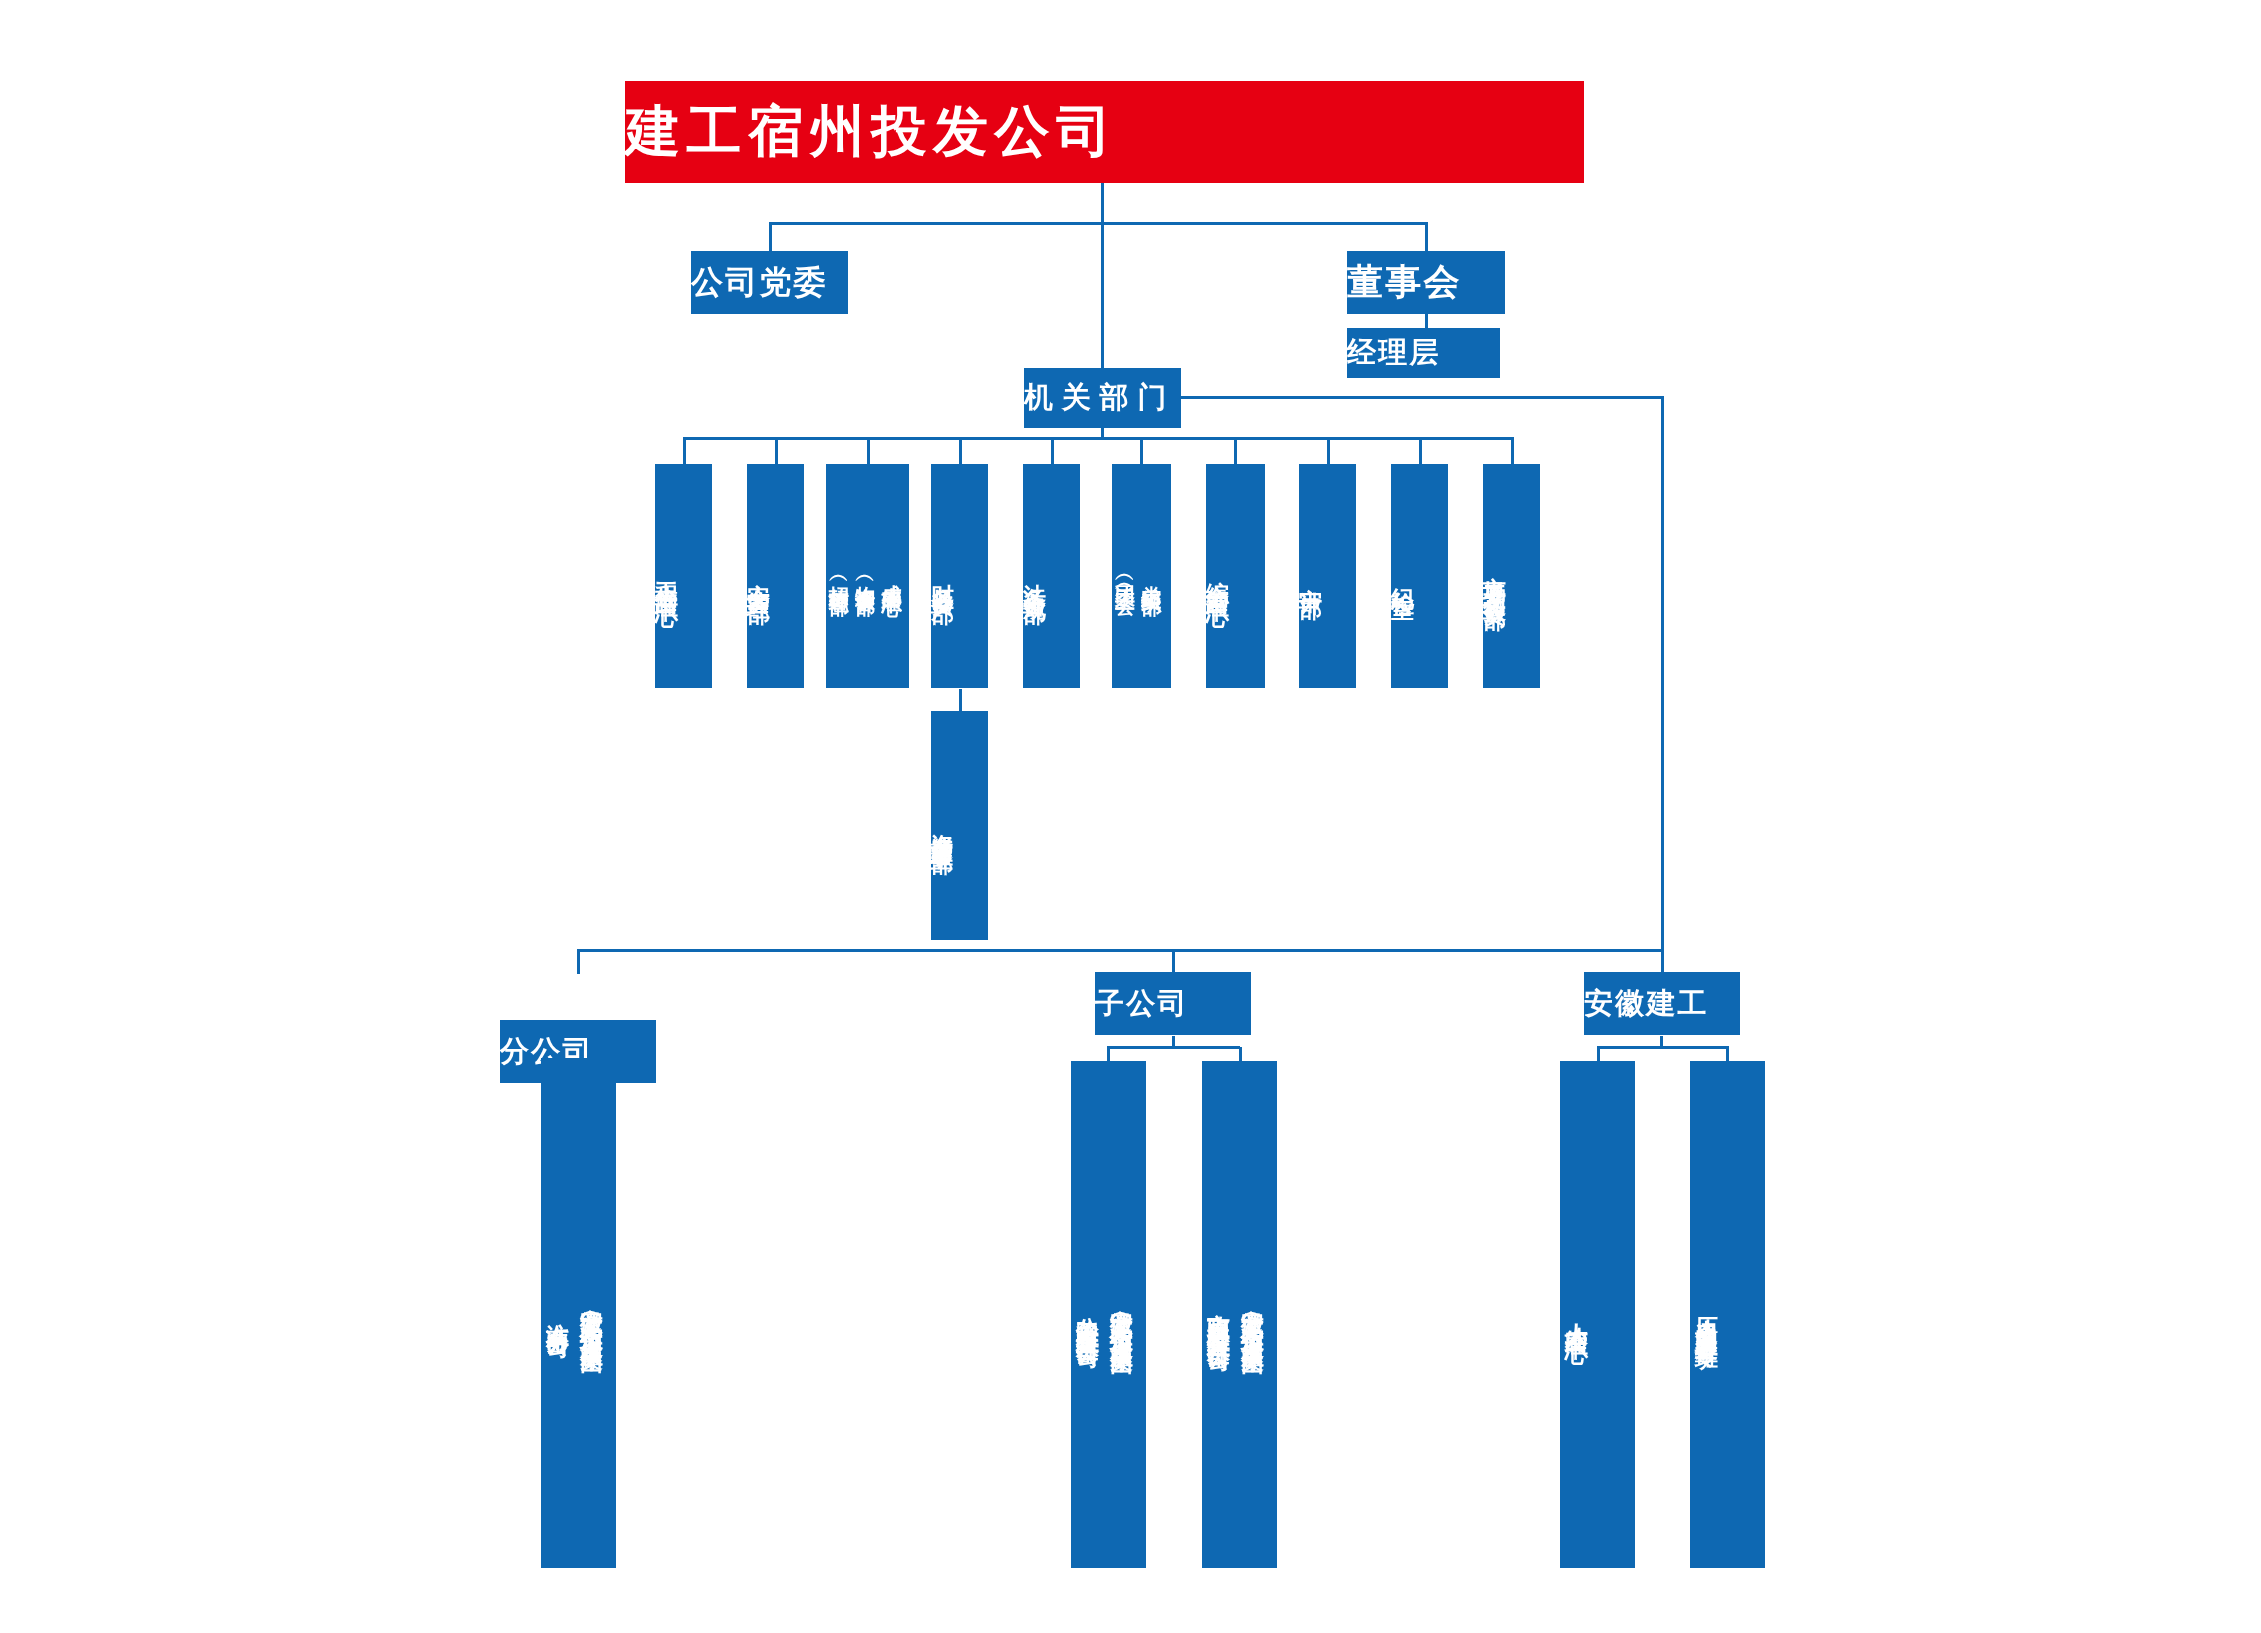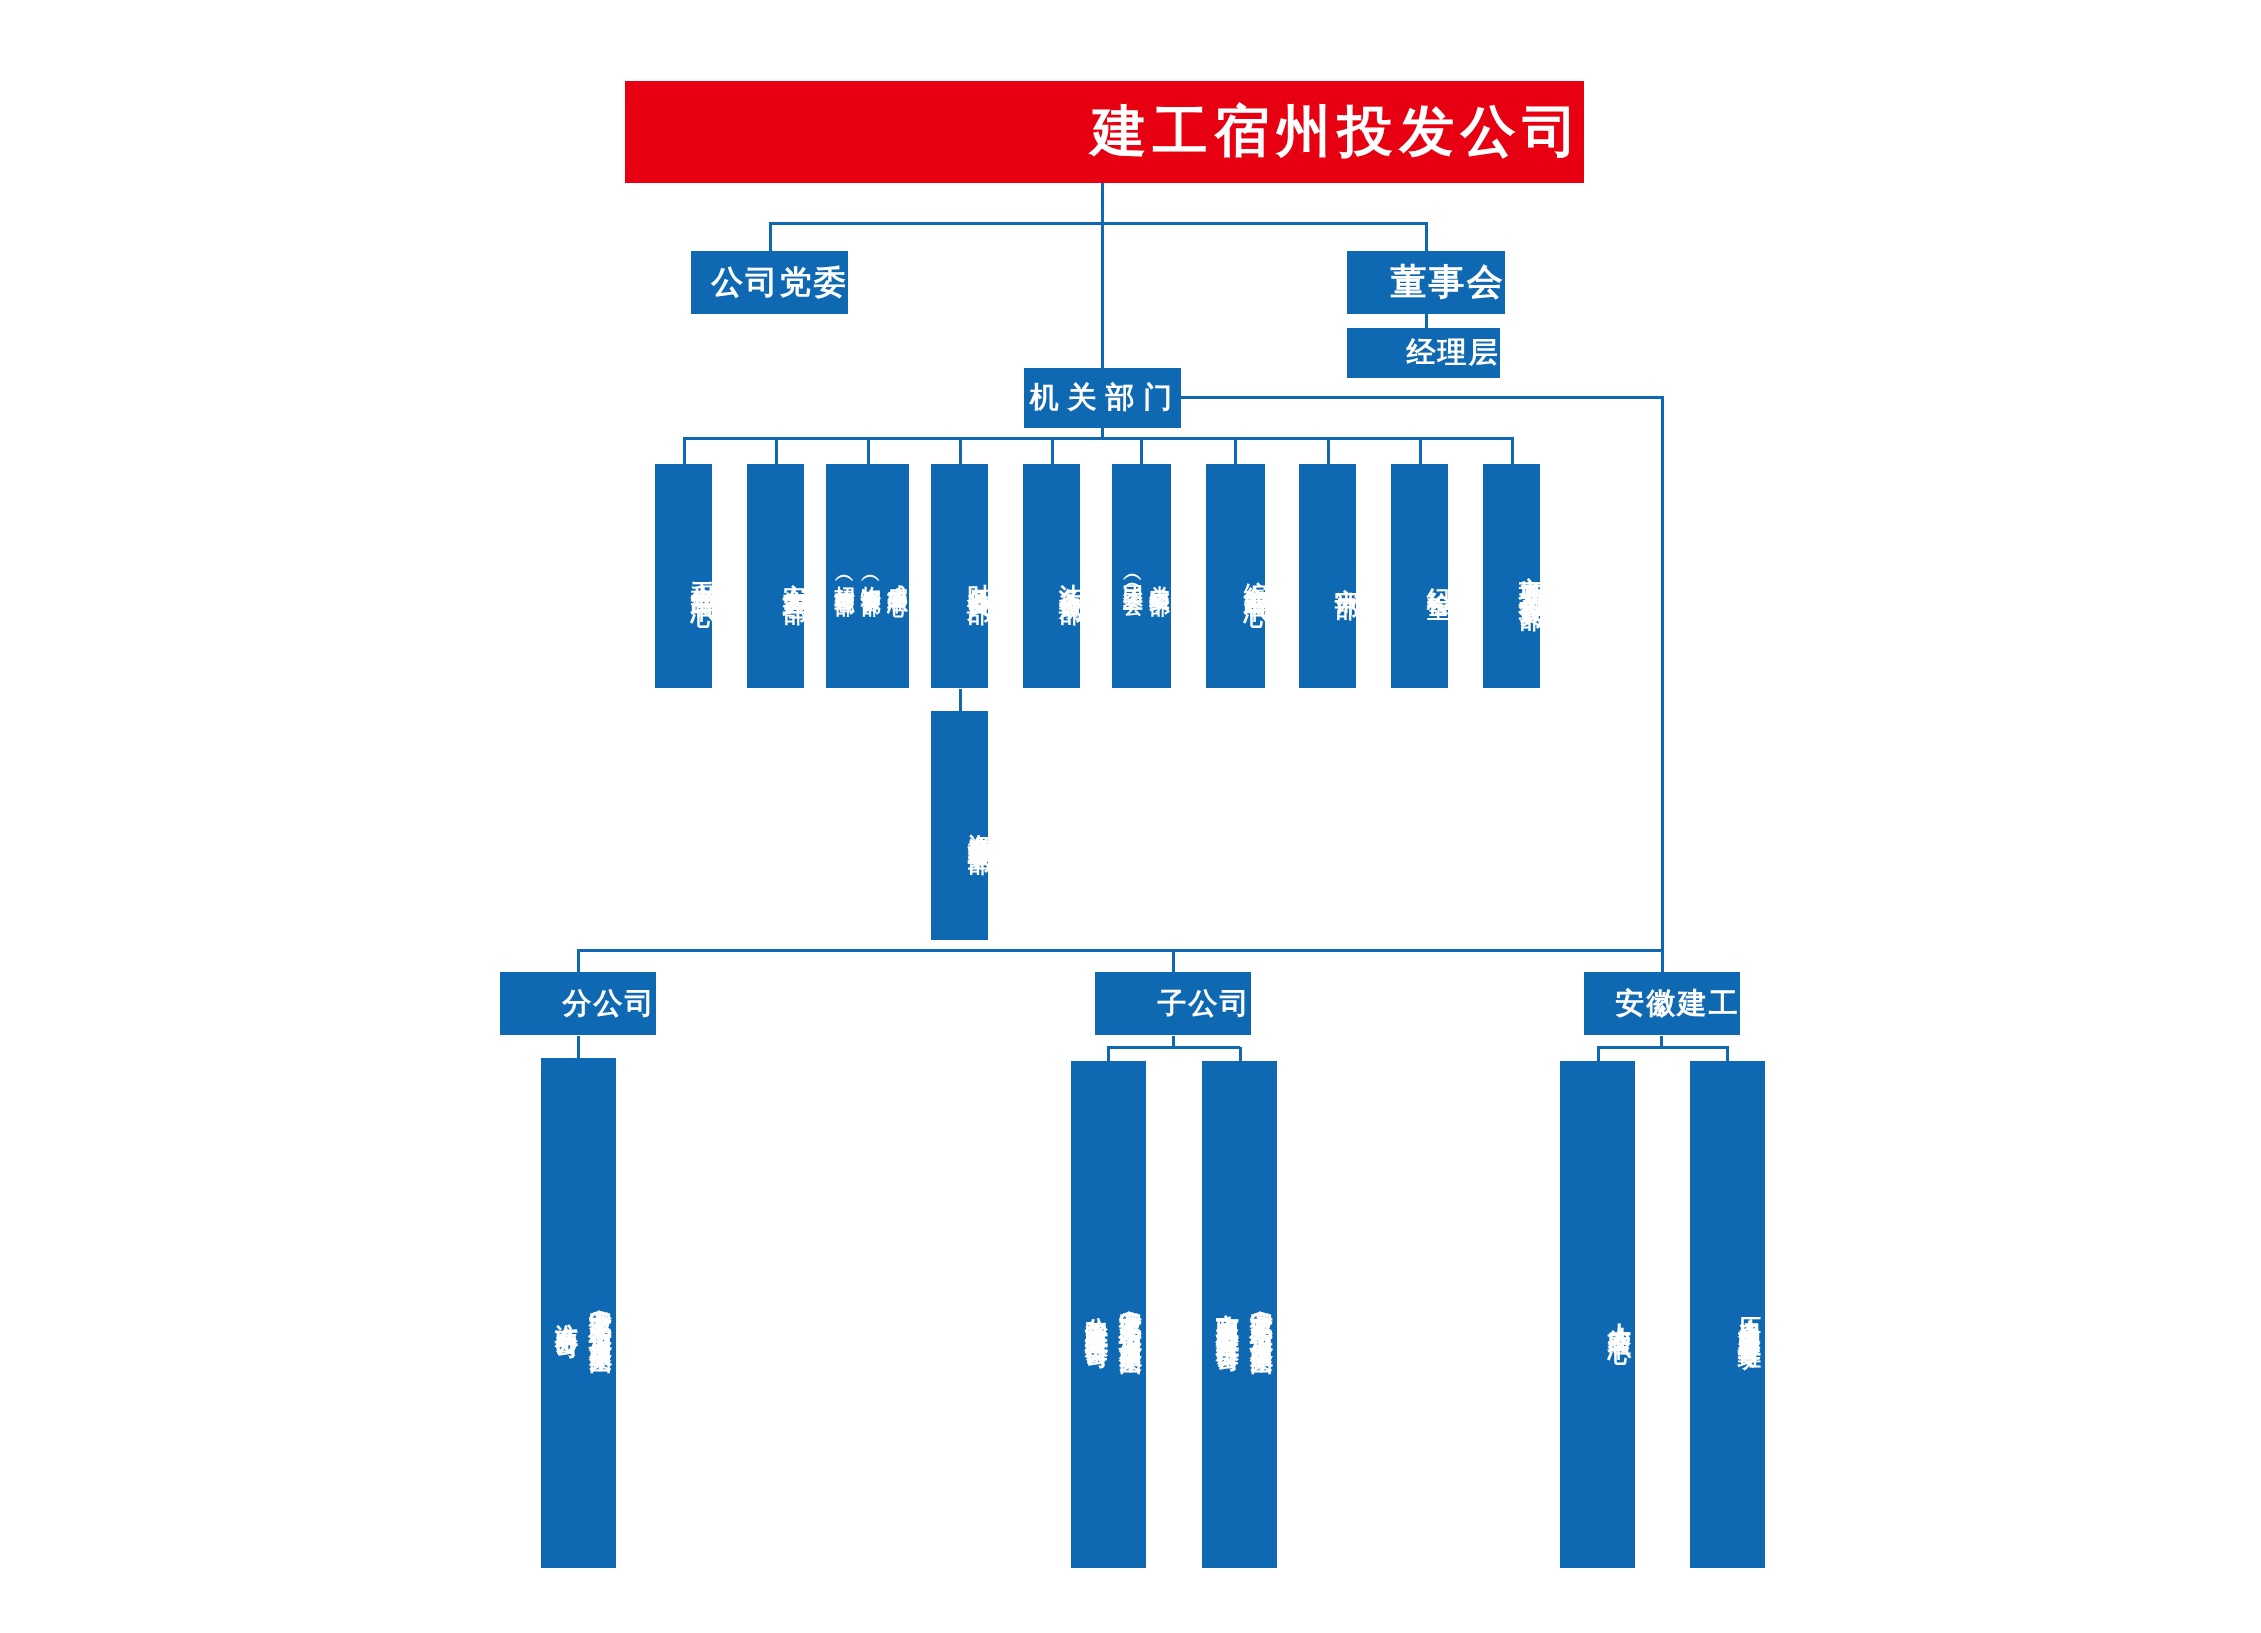--- a/index.html
+++ b/index.html
@@ -9,9 +9,8 @@
   }
   .box {
     position:absolute; background:var(--blue,#0e68b2); color:#ffffff;
-    font-weight:bold; display:flex; align-items:center; justify-content:flex-end;
+    font-weight:bold; display:flex; align-items:center; justify-content:flex-start;
     box-sizing:border-box;
-    font-family:Liberation Mono, monospace;
   }
   .line { position:absolute; background:var(--blue,#0e68b2); }
   .vt { writing-mode:vertical-rl; text-orientation:mixed; white-space:pre; text-align:center; }

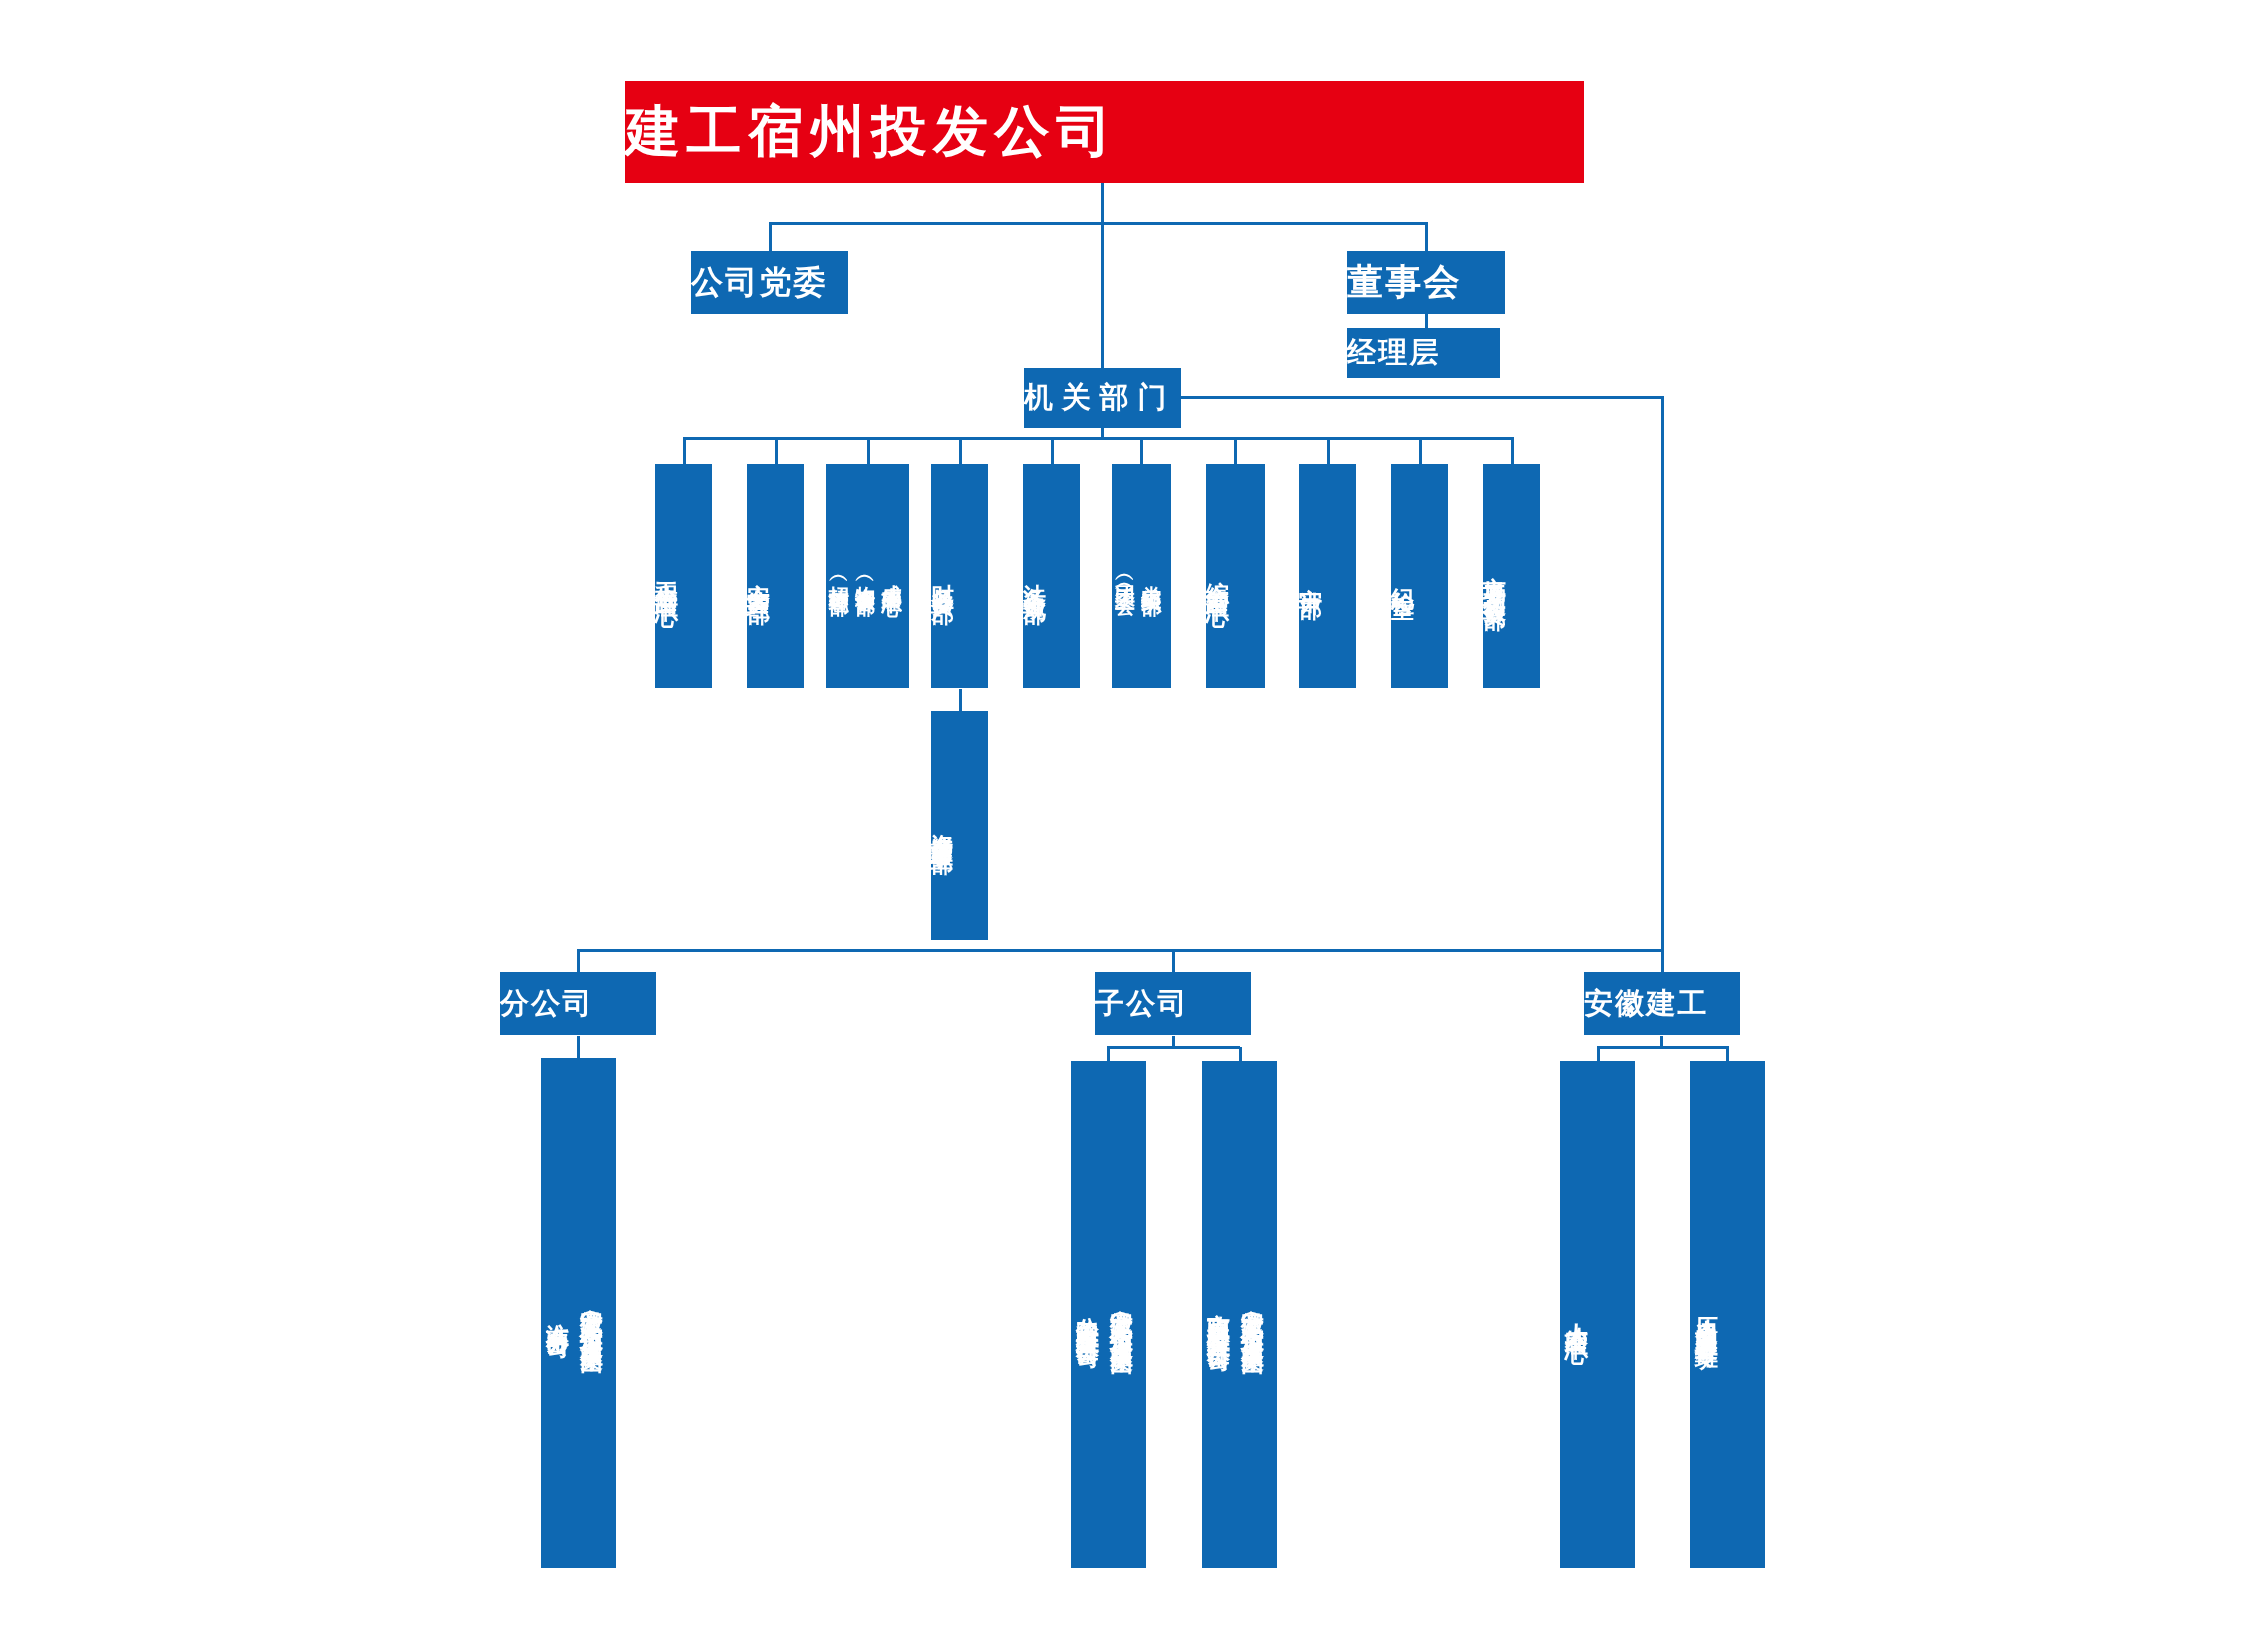--- a/index.html
+++ b/index.html
@@ -46,7 +46,7 @@
 
   
   .blabel { top:972px; width:156px; height:63px; font-size:29px; letter-spacing:2.2px; }
-  #b1label { left:500px; }
+  #b1label { left:500px;margin-top:48px; }
   #b2label { left:1095px; }
   #b3label { left:1584px; }
 

